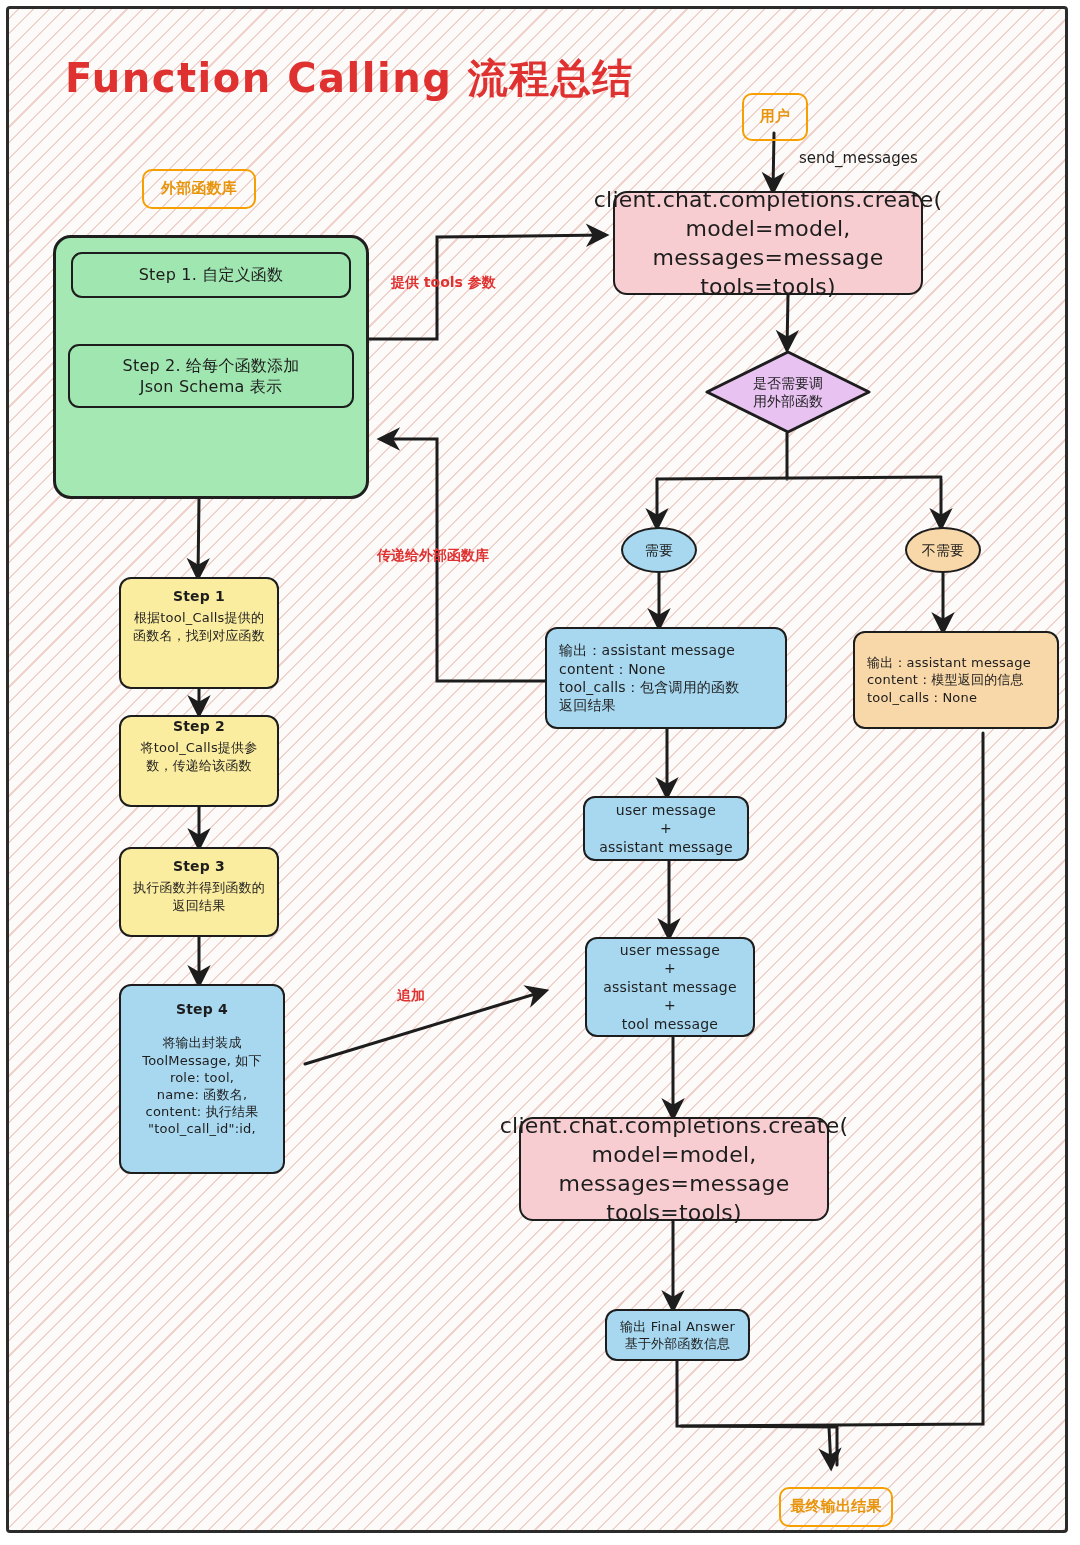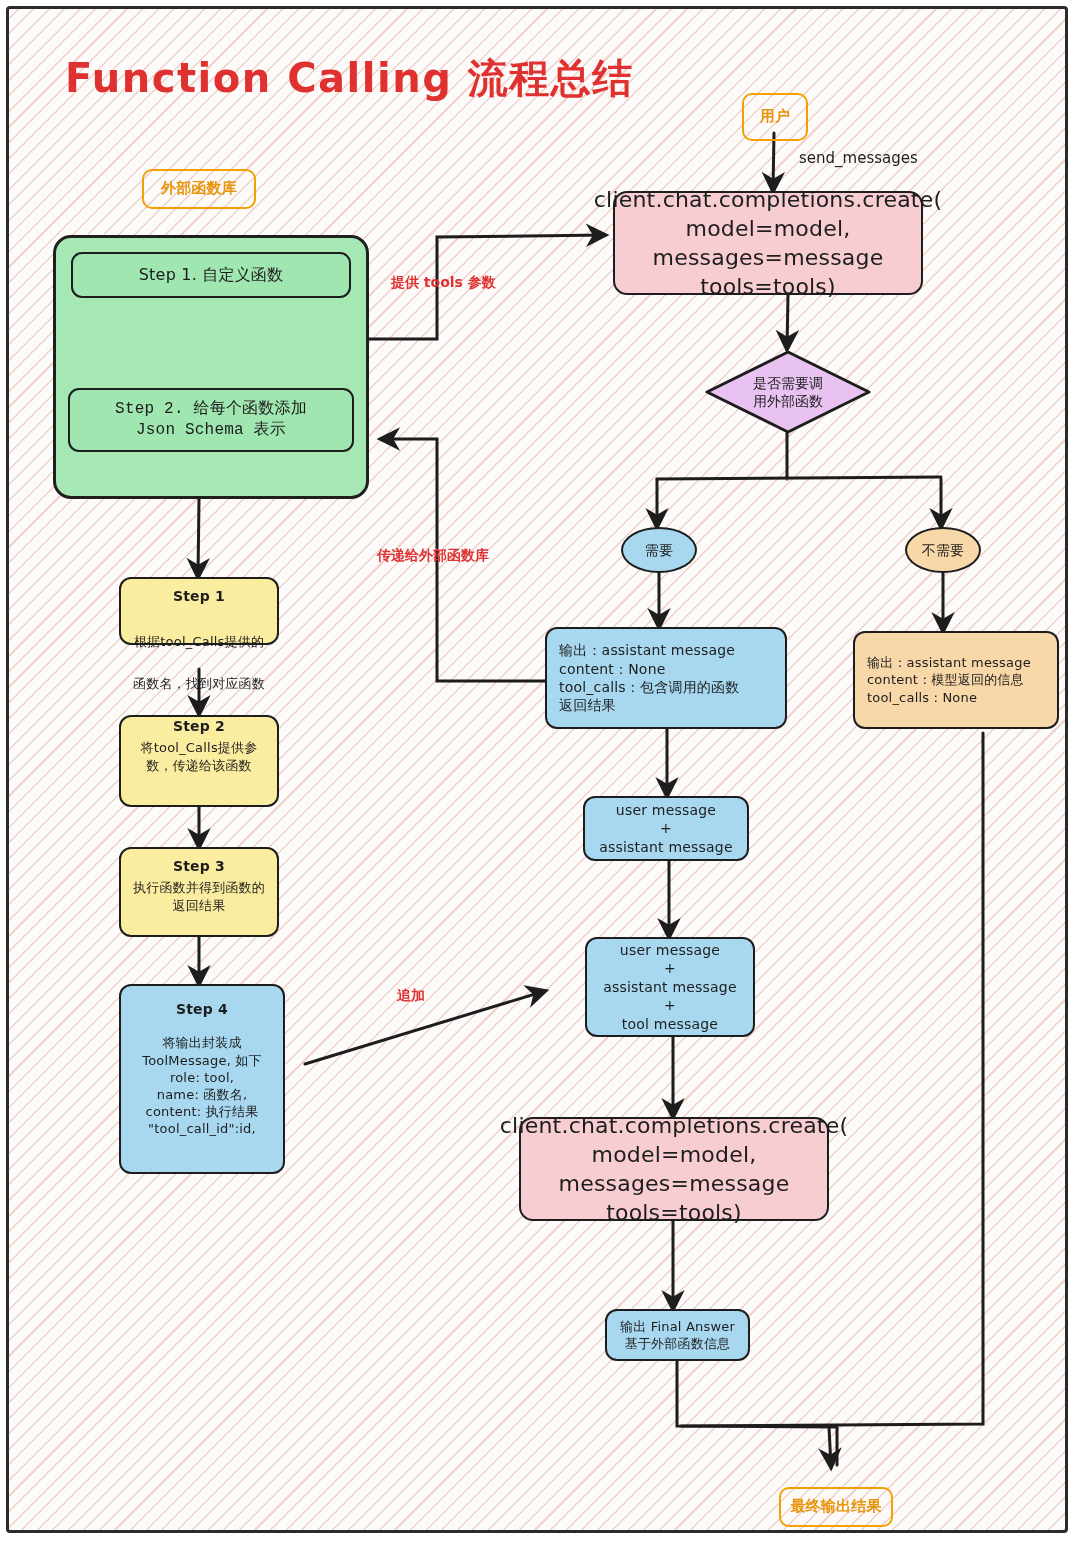--- a/index.html
+++ b/index.html
@@ -66,7 +66,6 @@
     background: #a5e8b4;
     border: 3px solid #1f1f1f;
     border-radius: 18px;
-    gap: 44px;
   }
   .green-box {
     background: #9fe6b0;

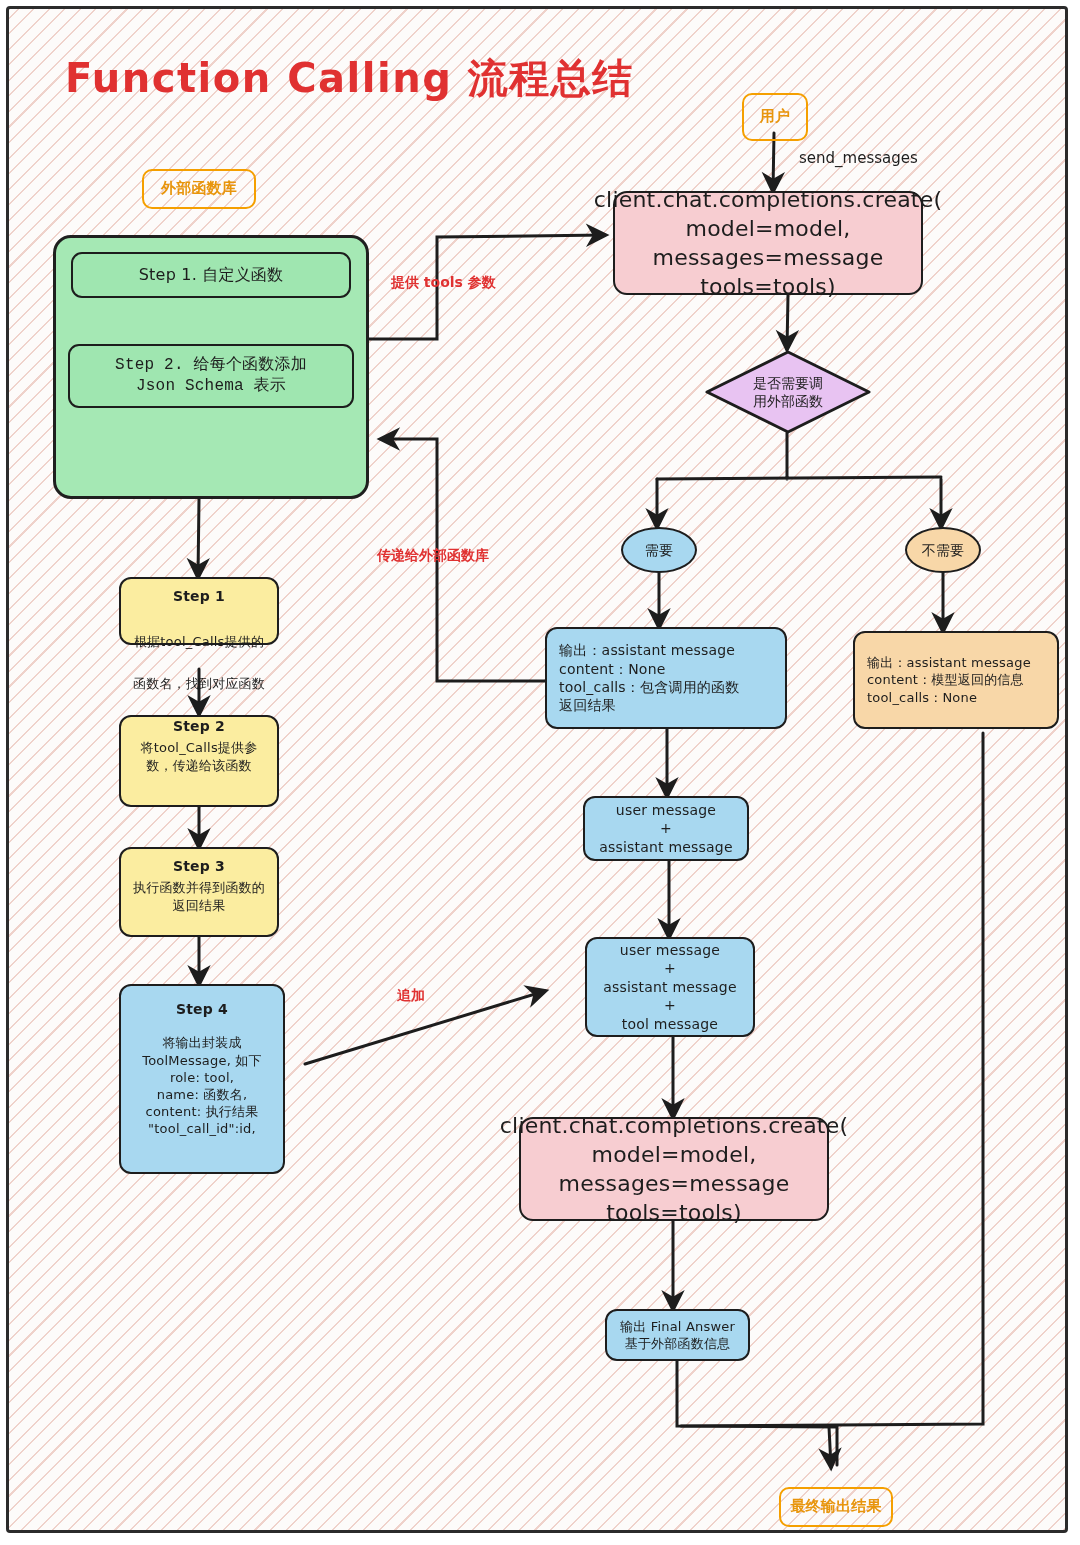--- a/index.html
+++ b/index.html
@@ -198,7 +198,7 @@
       <div class="node green-box" style="position:relative; left:0; top:0; width:280px; height:46px;">
         <span>Step 1. 自定义函数</span>
       </div>
-      <div class="node green-box" style="position:relative; left:0; top:46px; width:286px; height:64px;font-family:Liberation Mono, monospace;">
+      <div class="node green-box" style="position:relative; left:0; top:46px; width:286px; height:64px;">
         <span>Step 2. 给每个函数添加</span>
         <span>Json Schema 表示</span>
       </div>

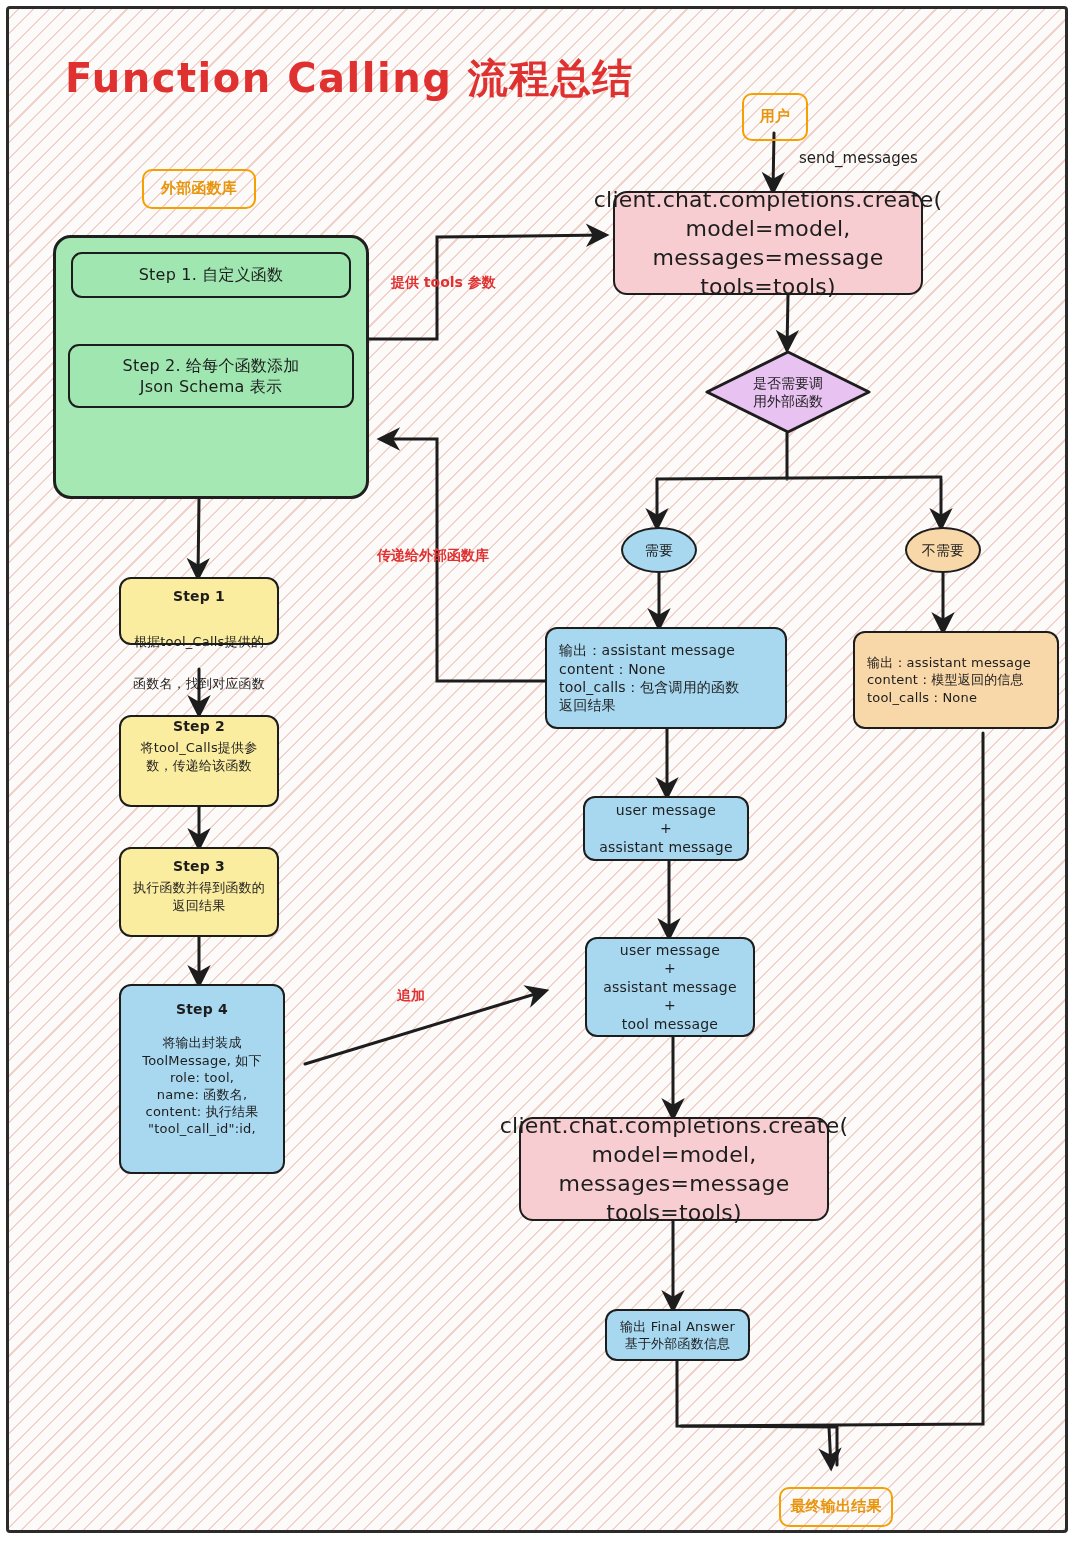--- a/index.html
+++ b/index.html
@@ -237,7 +237,7 @@
       <span class="body-left lt">tool_calls：None</span>
     </div>
 
-    <div class="node yellow-box" style="left:110px; top:568px; width:160px; height:68px; justify-content:flex-start; padding-top:8px;gap:24px;">
+    <div class="node yellow-box" style="left:110px; top:568px; width:160px; height:112px; justify-content:flex-start; padding-top:8px;">
       <span class="step-head">Step 1</span>
       <span class="lt">根据tool_Calls提供的</span>
       <span class="lt">函数名，找到对应函数</span>

